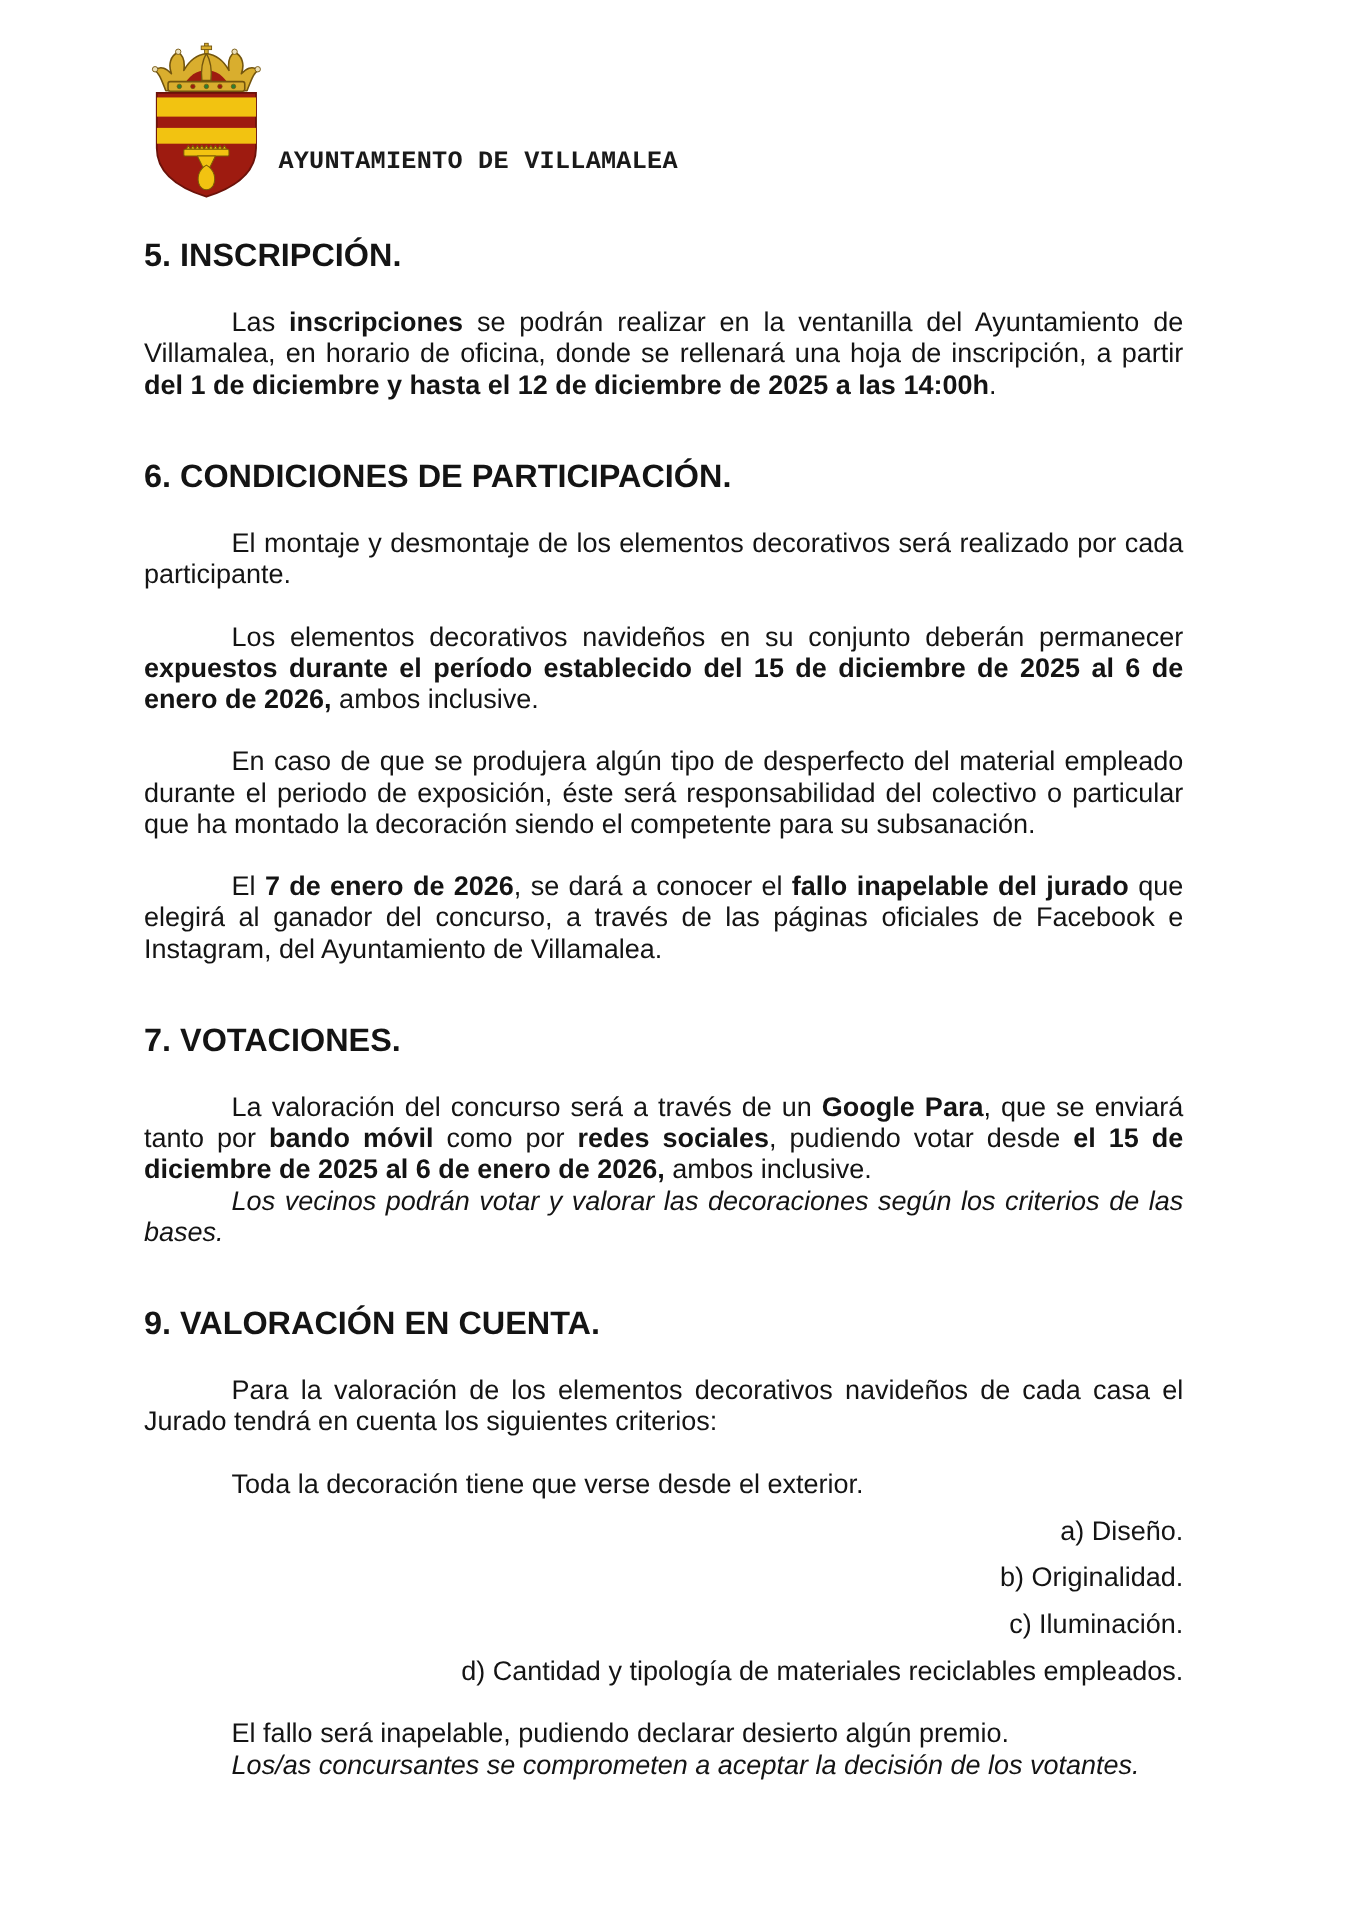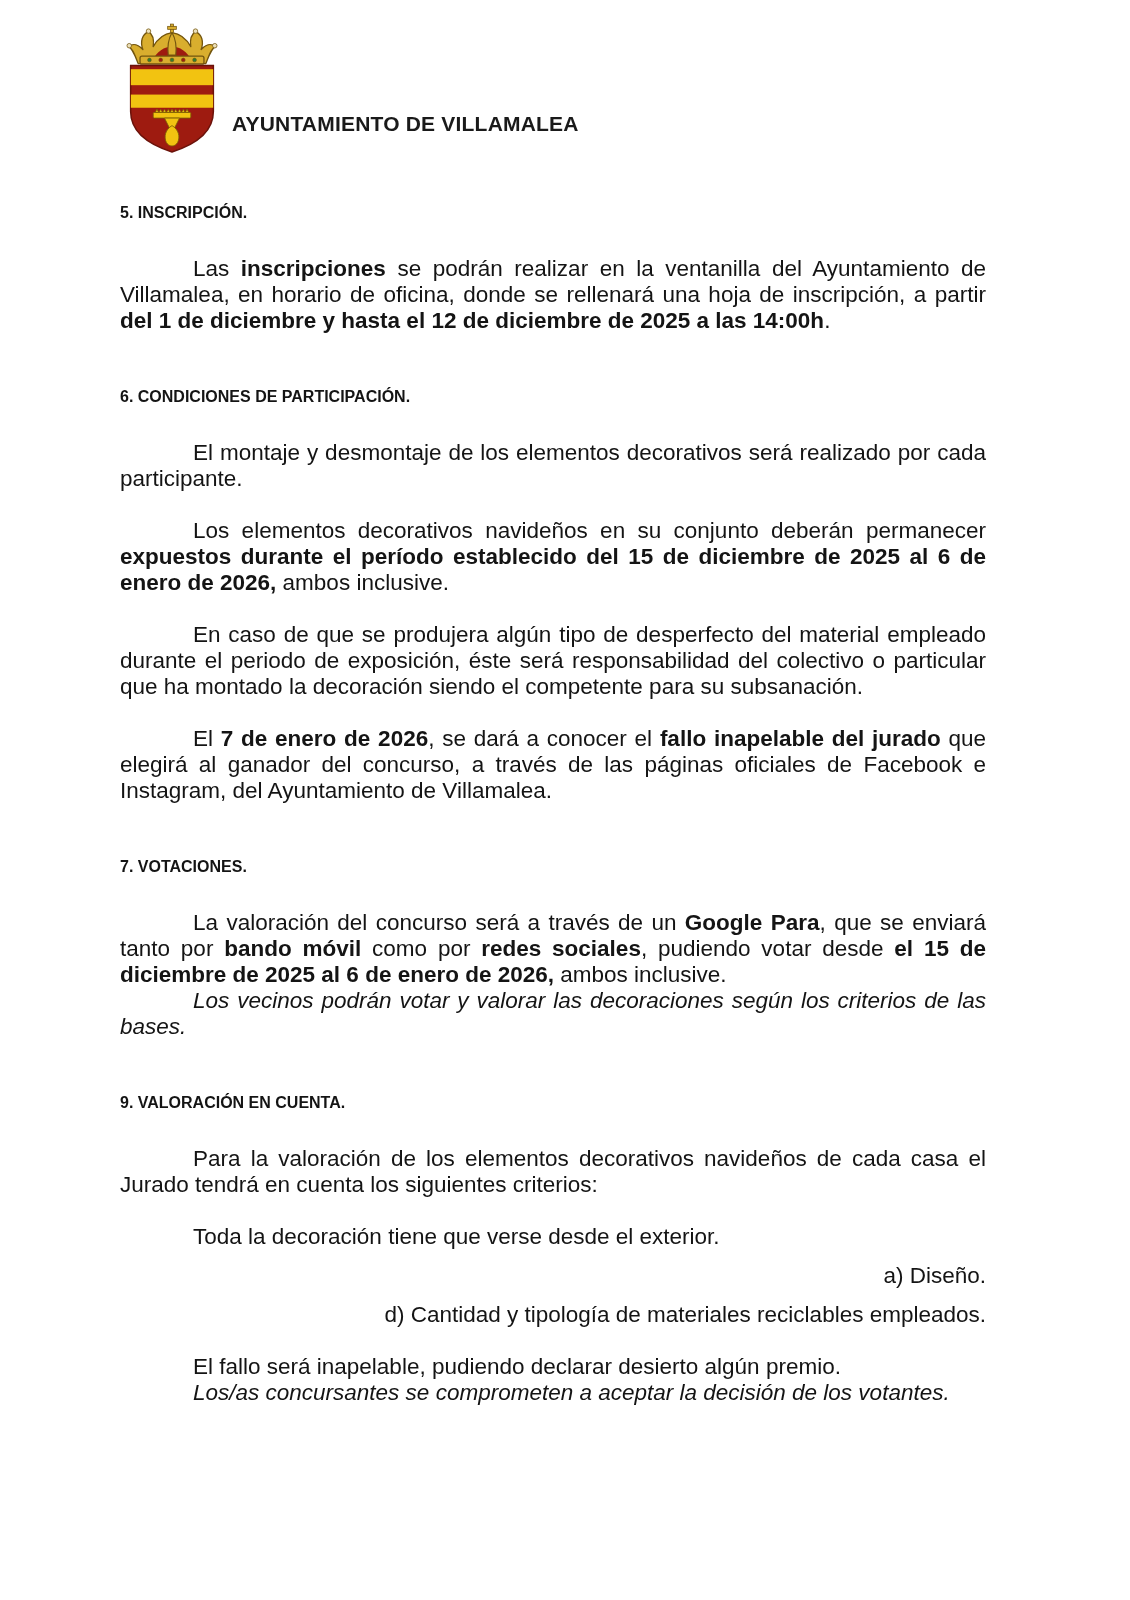--- a/index.html
+++ b/index.html
@@ -12,7 +12,7 @@
     font-family: "Liberation Sans", sans-serif;
     color: #141414;
   }
-  .header { position: absolute; top: 0; left: 0; width: 100%; height: 170px; }
+  .header { position: absolute; top: 12px; left: 0; width: 100%; height: 170px; font-family: Liberation Mono, monospace; }
   .logo { position: absolute; left: 125px; top: 22px; width: 94px; height: 132px; }
   .logo svg { width: 100%; height: 100%; display: block; }
   .org-title {

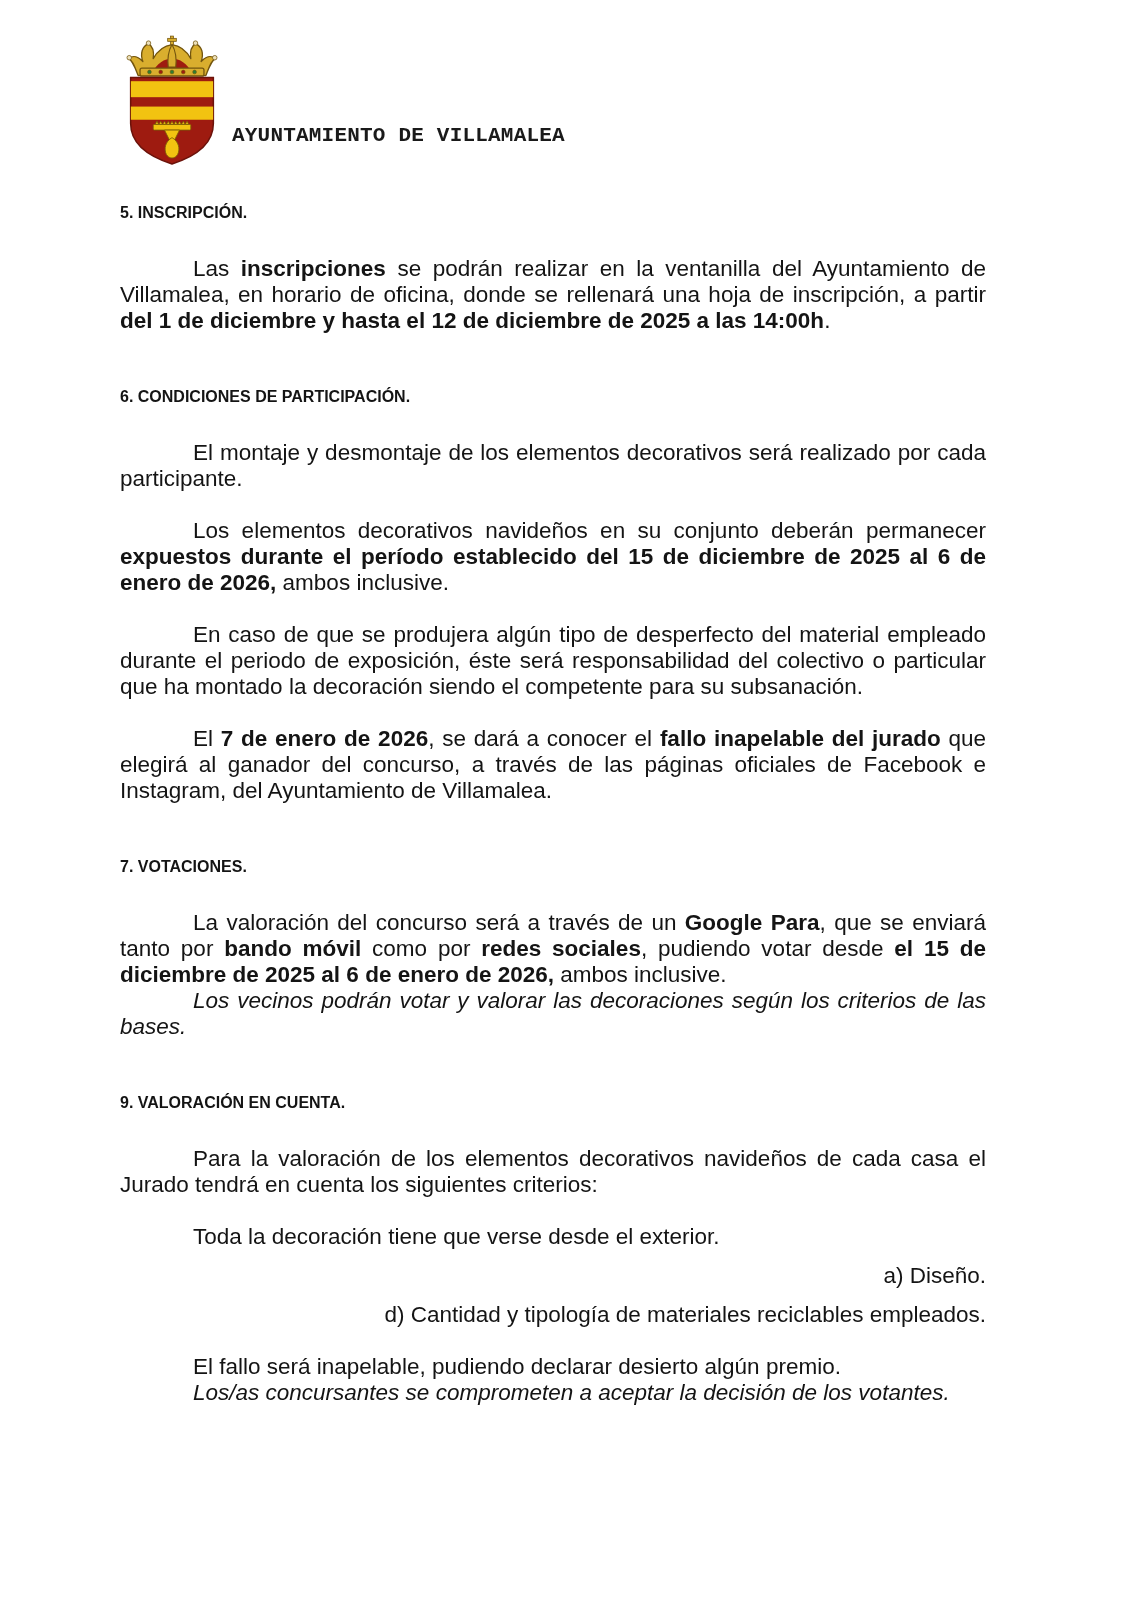--- a/index.html
+++ b/index.html
@@ -34,7 +34,7 @@
   }
   .content h2 {
     margin: 50px 0 30px 0;
-    font-size: 16px;
+    font-size: 27px;
     line-height: 26px;
     font-weight: bold;
   }

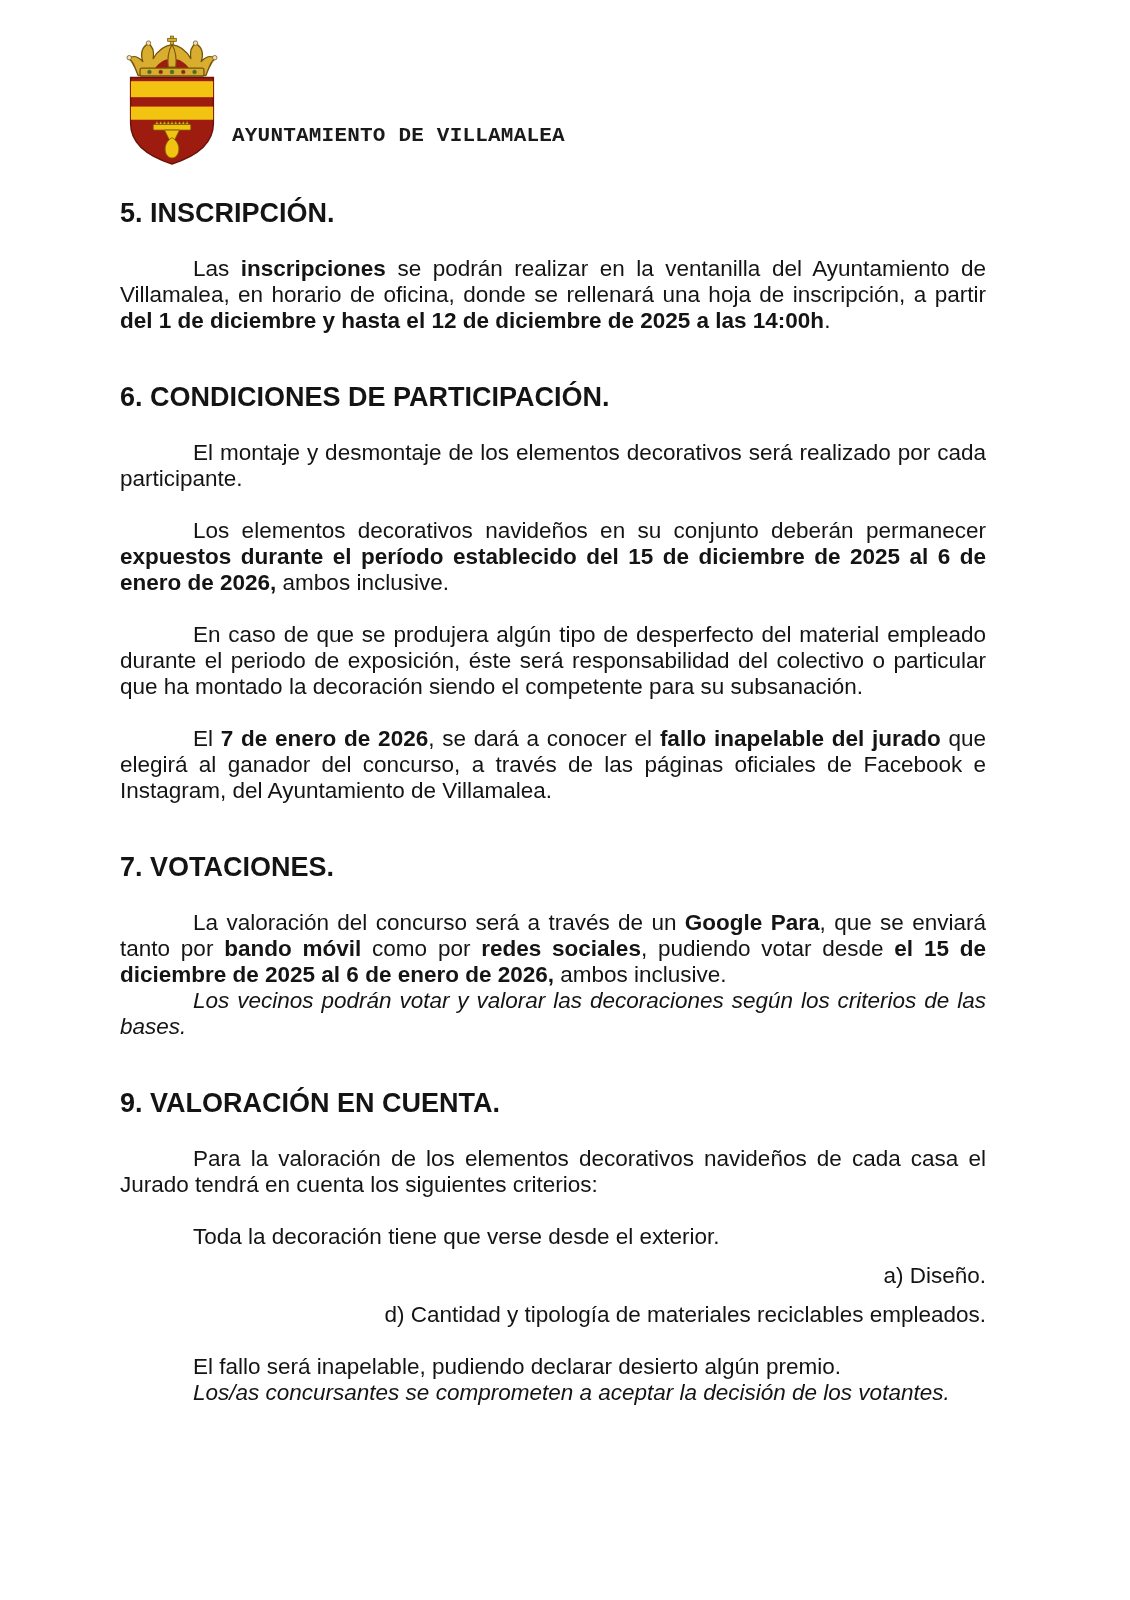--- a/index.html
+++ b/index.html
@@ -124,6 +124,7 @@
         <p class="indent"><span>Para la valoración de los elementos decorativos navideños de cada casa el Jurado tendrá en cuenta los siguientes criterios:</span></p>
         <p class="indent"><span>Toda la decoración tiene que verse desde el exterior.</span></p>
         <p class="list-item"><span>a) Diseño.</span></p>
+        <p class="list-item"><span>b) Originalidad.</span></p>
         <p class="list-item"><span>d) Cantidad y tipología de materiales reciclables empleados.</span></p>
         <p class="indent"><span>El fallo será inapelable, pudiendo declarar desierto algún premio.</span></p>
         <p class="indent tight"><span>Los/as concursantes se comprometen a aceptar la decisión de los votantes.</span></p>

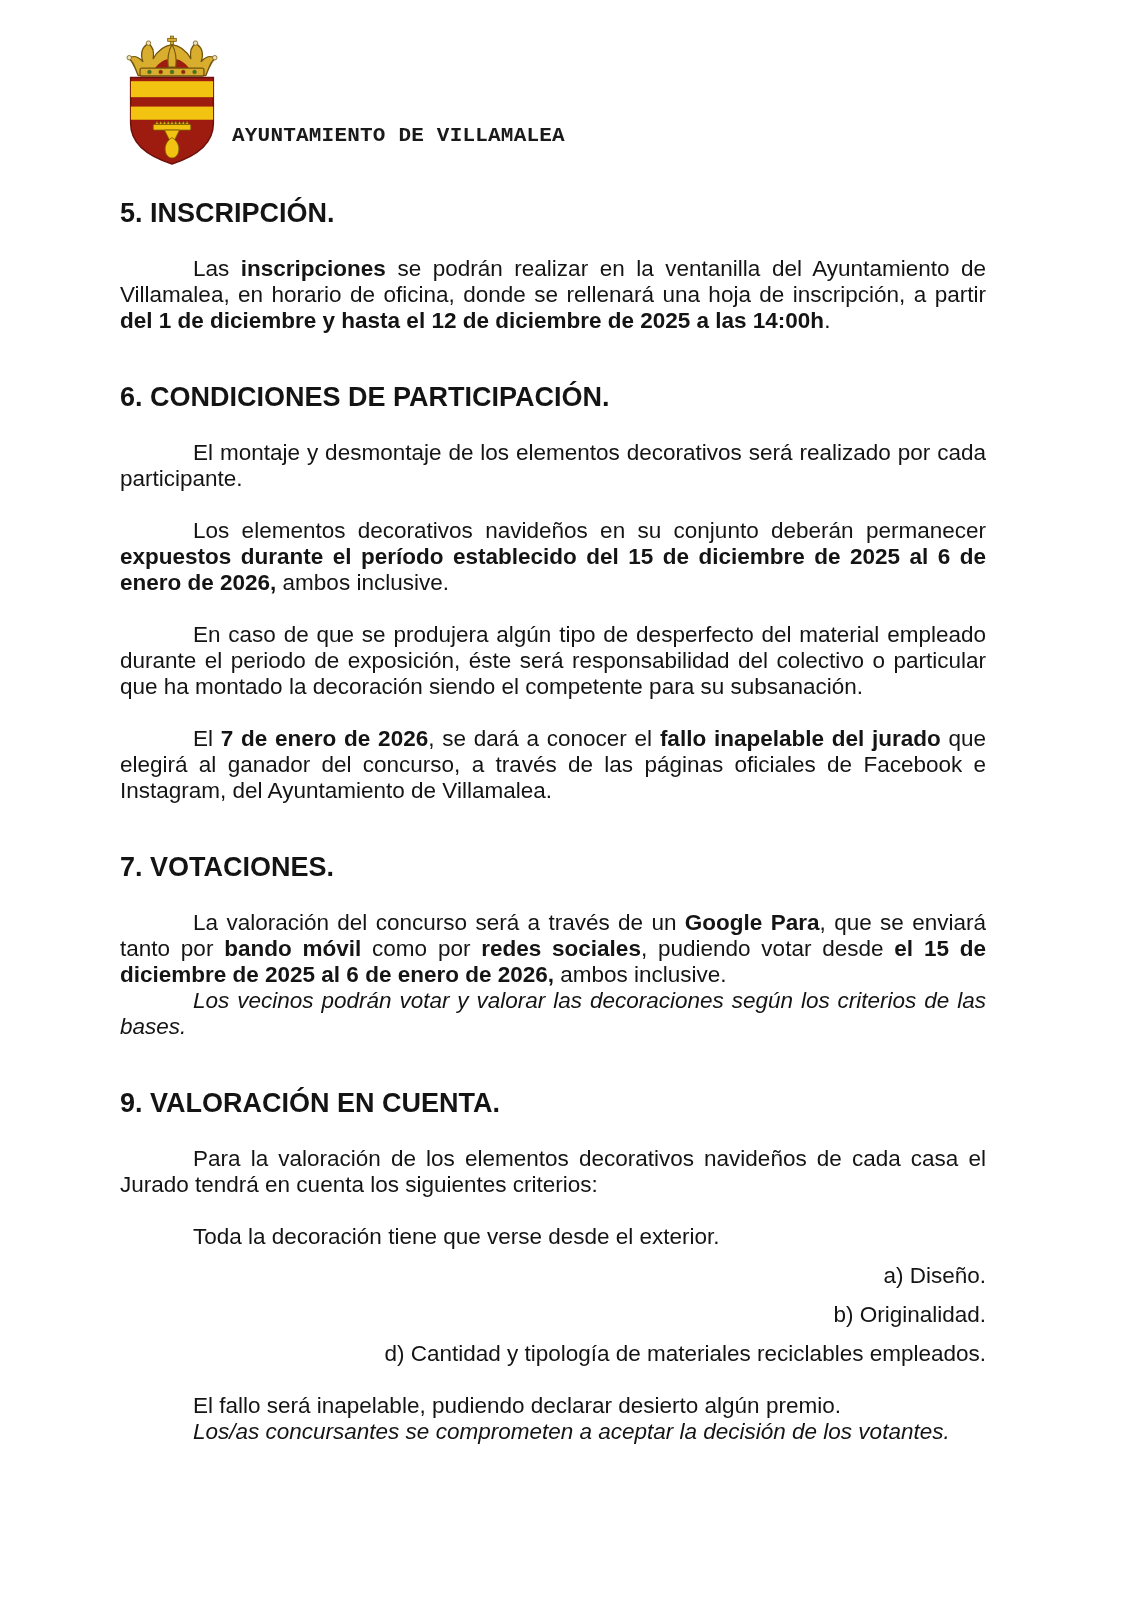--- a/index.html
+++ b/index.html
@@ -125,6 +125,7 @@
         <p class="indent"><span>Toda la decoración tiene que verse desde el exterior.</span></p>
         <p class="list-item"><span>a) Diseño.</span></p>
         <p class="list-item"><span>b) Originalidad.</span></p>
+        <p class="list-item"><span>c) Iluminación.</span></p>
         <p class="list-item"><span>d) Cantidad y tipología de materiales reciclables empleados.</span></p>
         <p class="indent"><span>El fallo será inapelable, pudiendo declarar desierto algún premio.</span></p>
         <p class="indent tight"><span>Los/as concursantes se comprometen a aceptar la decisión de los votantes.</span></p>

